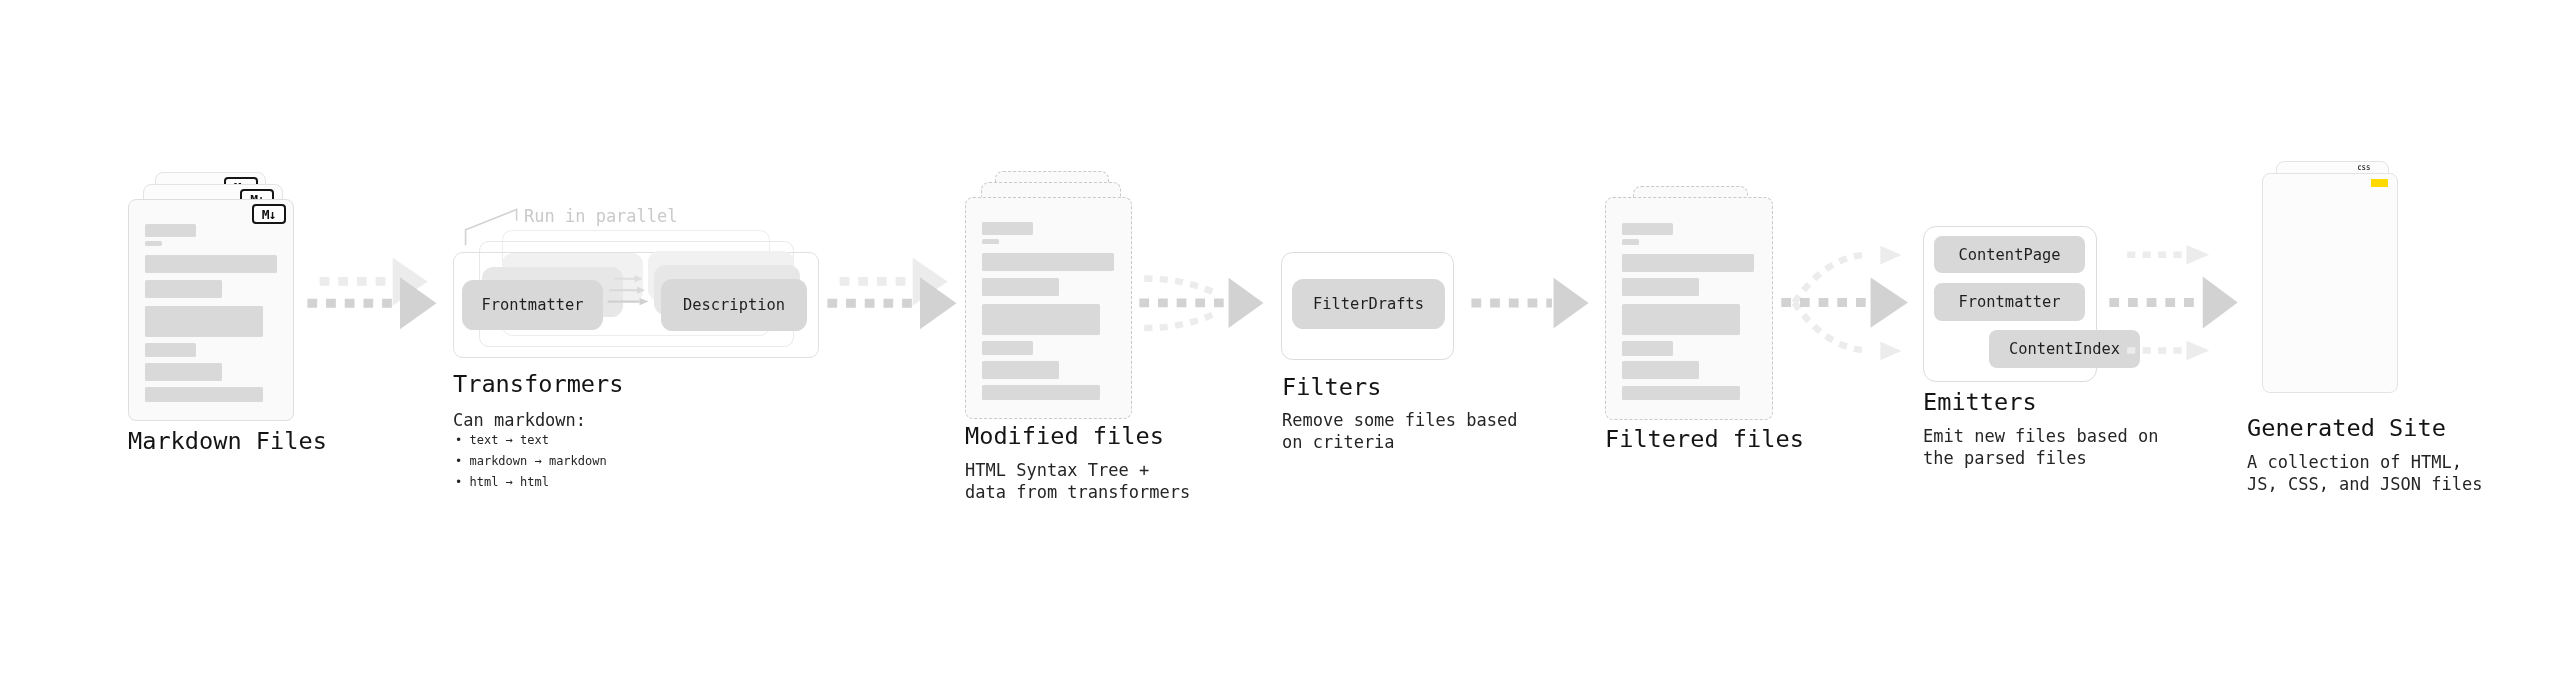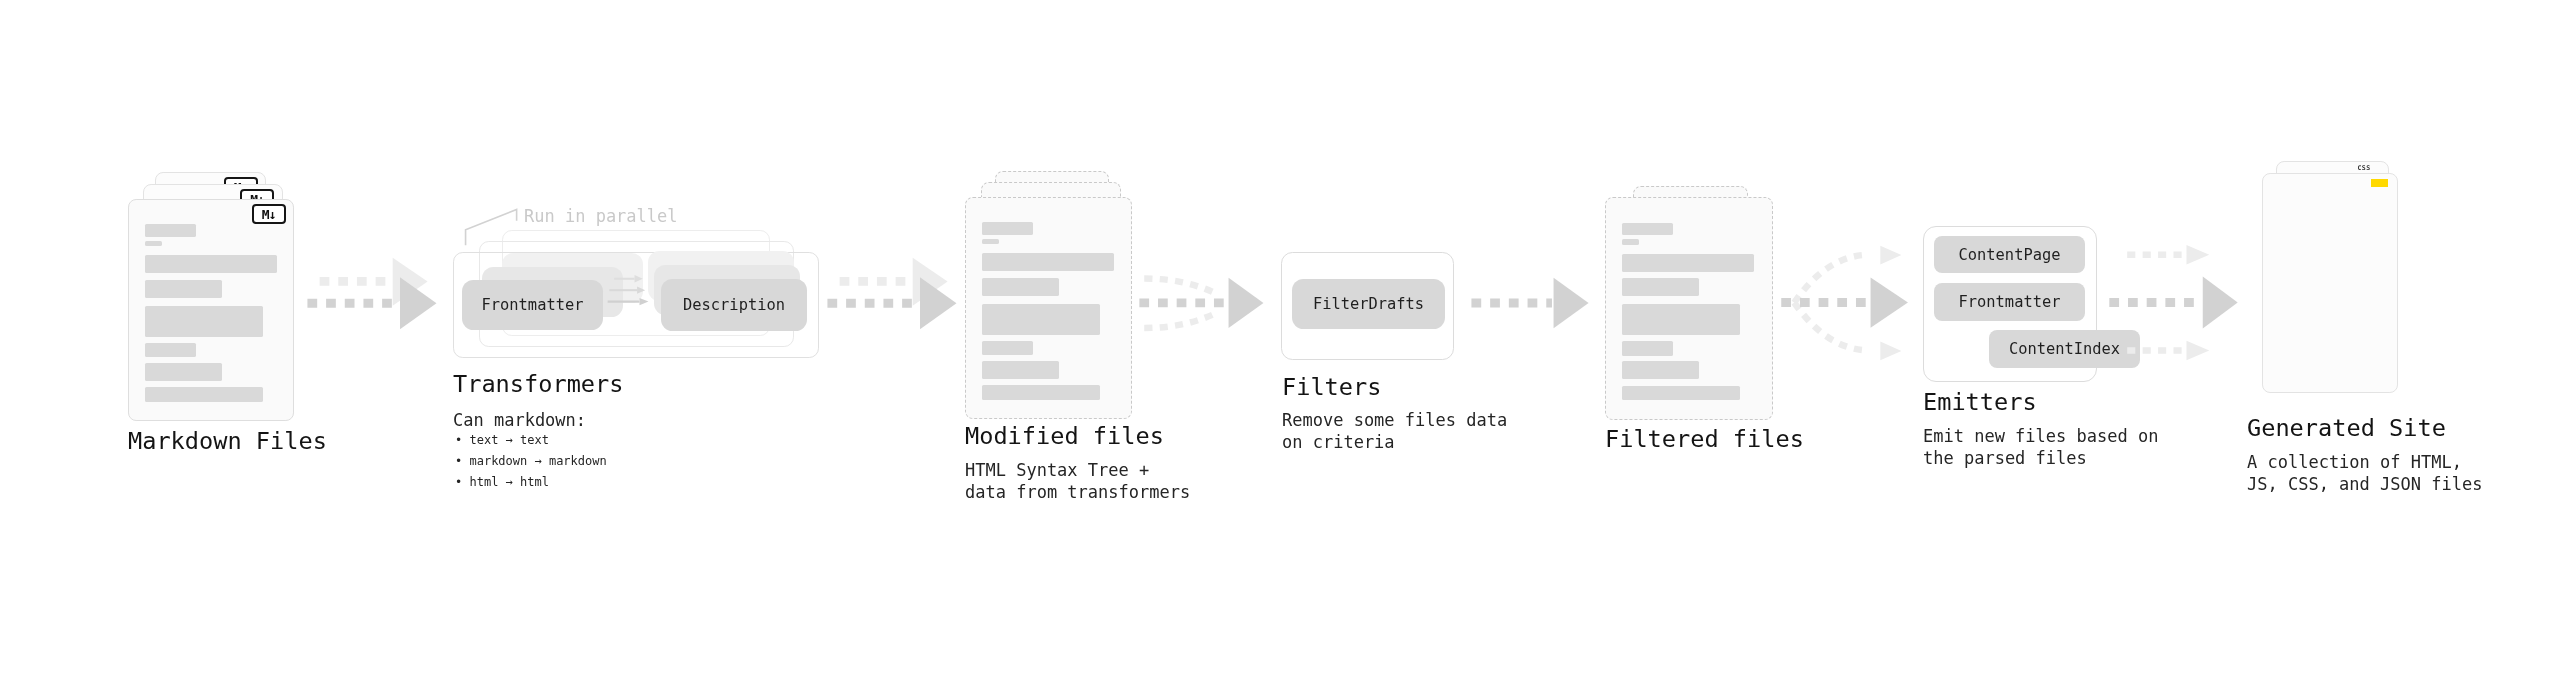--- a/index.html
+++ b/index.html
@@ -170,7 +170,7 @@
 <div class="epill" style="left:1292px;top:279px;width:153px;height:50px;border-radius:11.4px">FilterDrafts</div>
 <div class="title" style="left:1282px;top:373px">Filters</div>
 <div class="desc" style="left:1282px;top:409px">
-  <div>Remove some files data</div>
+  <div>Remove some files based</div>
   <div>on criteria</div>
 </div>
 

